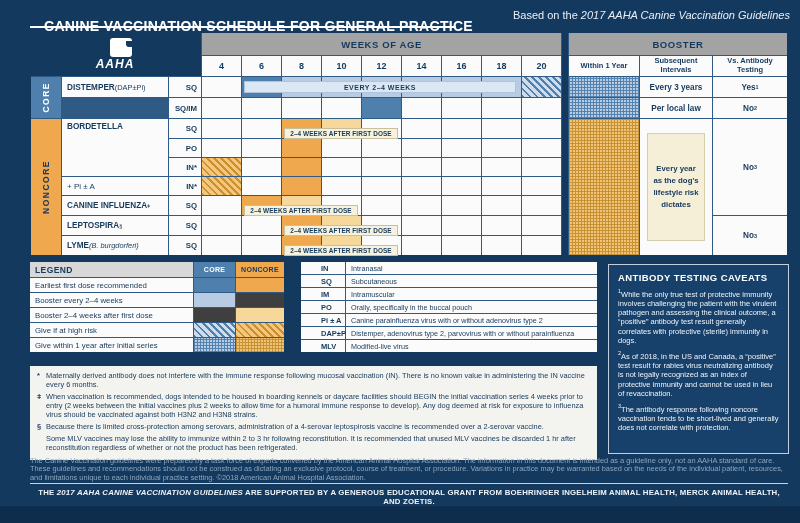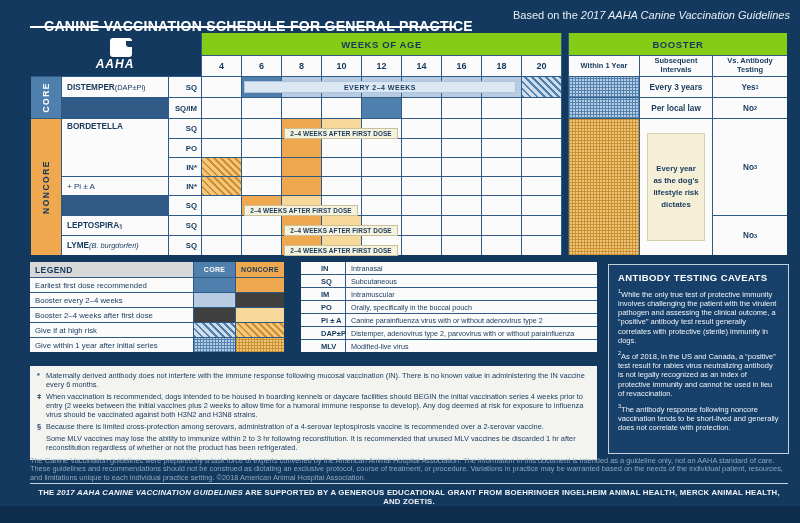--- a/index.html
+++ b/index.html
@@ -19,7 +19,7 @@
   .aaha-ic{width:22px;height:19px;background:#fff;border-radius:3px;position:relative;margin-left:10px;}
   .aaha-ic i{position:absolute;right:0;top:3px;width:6px;height:6px;background:#14395f;border-bottom-left-radius:3px;}
   .aaha-tx{font-size:12px;font-weight:bold;color:#fff;letter-spacing:1px;margin-left:-2px;}
-  .hdr{background:#84cc16;font-weight:bold;font-size:9.5px;color:#14395f;letter-spacing:.6px;}
+  .hdr{background:#a3a3a3;font-weight:bold;font-size:9.5px;color:#14395f;letter-spacing:.6px;}
   .num{background:#fbfbfb;font-weight:bold;font-size:9px;color:#14395f;}
   .bh{background:#fbfbfb;font-weight:bold;font-size:7.5px;line-height:1.15;color:#14395f;text-align:center;padding:0 2px;}
   .w{background:#fbfbfb;}

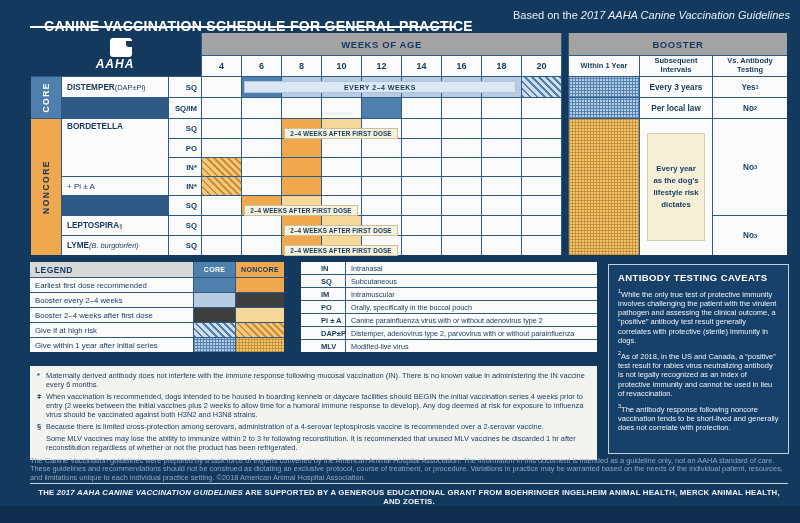--- a/index.html
+++ b/index.html
@@ -201,6 +201,10 @@
       <div class="cell w" style="grid-area: 8 / 10 / 9 / 11;"></div>
       <div class="cell w" style="grid-area: 8 / 11 / 9 / 12;"></div>
       <div class="cell w" style="grid-area: 8 / 12 / 9 / 13;"></div>
+      <div class="cell name" style="grid-area: 9 / 2 / 10 / 3;">
+        <b>CANINE INFLUENZA</b>
+        <sup>ǂ</sup>
+      </div>
       <div class="cell route" style="grid-area: 9 / 3 / 10 / 4;">SQ</div>
       <div class="cell w" style="grid-area: 9 / 4 / 10 / 5;"></div>
       <div class="cell n-solid" style="grid-area: 9 / 5 / 10 / 6;"></div>

